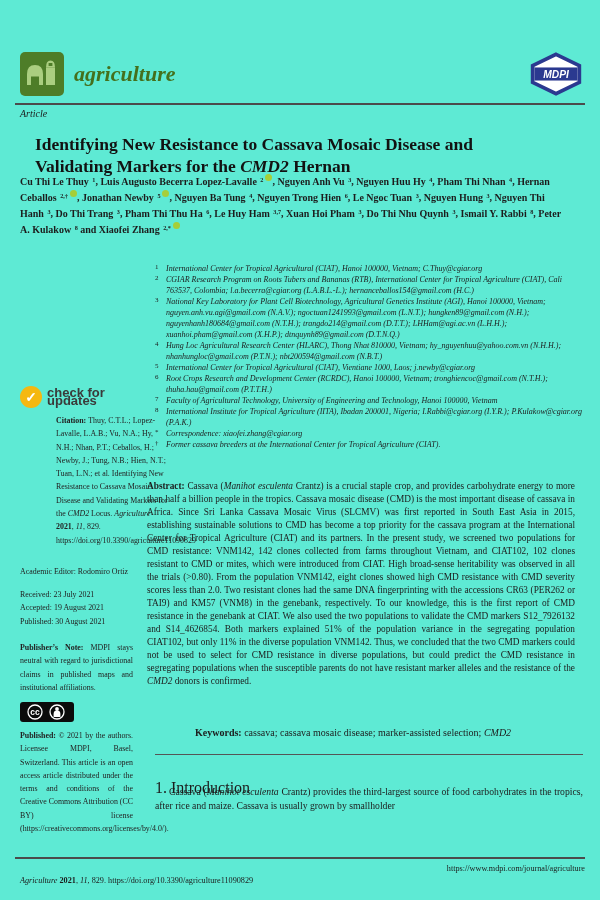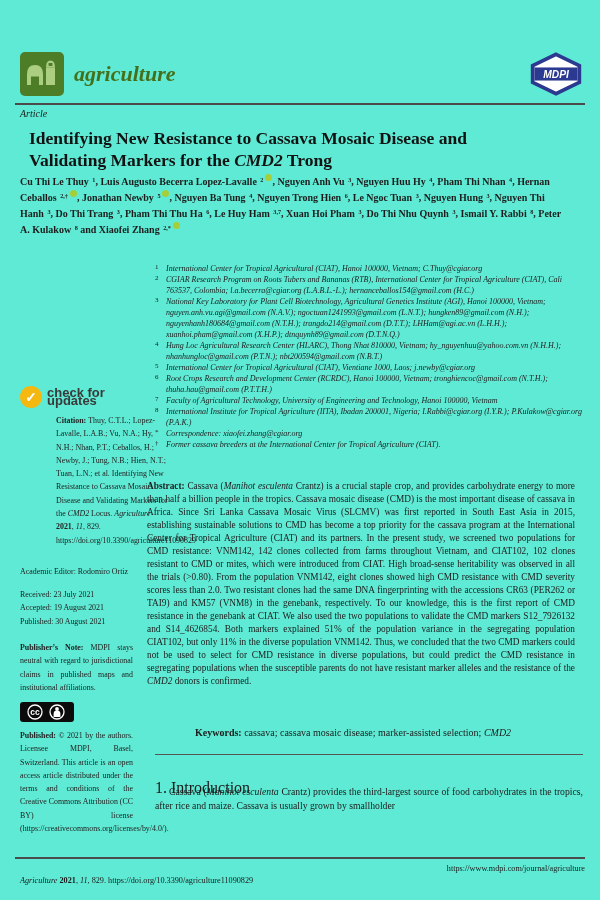--- a/index.html
+++ b/index.html
@@ -75,7 +75,7 @@
   <div id="header-rule"></div>
 
   <div id="article-type">Article</div>
-  <h1 id="paper-title" style="margin:9px;"><span>Identifying New Resistance to Cassava Mosaic Disease and</span><br><span>Validating Markers for the </span><span class="i">CMD2</span><span> Trong</span></h1>
+  <h1 id="paper-title" style="margin:15px;"><span>Identifying New Resistance to Cassava Mosaic Disease and</span><br><span>Validating Markers for the </span><span class="i">CMD2</span><span> Trong</span></h1>
   <div id="authors"><span>Cu Thi Le Thuy </span><sup>1</sup><span>, </span><span>Luis Augusto Becerra Lopez-Lavalle </span><sup>2</sup><span class="orcid-icon"></span><span>, </span><span>Nguyen Anh Vu </span><sup>3</sup><span>, </span><span>Nguyen Huu Hy </span><sup>4</sup><span>, </span><span>Pham Thi Nhan </span><sup>4</sup><span>, </span><span>Hernan Ceballos </span><sup>2,†</sup><span class="orcid-icon"></span><span>, </span><span>Jonathan Newby </span><sup>5</sup><span class="orcid-icon"></span><span>, </span><span>Nguyen Ba Tung </span><sup>4</sup><span>, </span><span>Nguyen Trong Hien </span><sup>6</sup><span>, </span><span>Le Ngoc Tuan </span><sup>3</sup><span>, </span><span>Nguyen Hung </span><sup>3</sup><span>, </span><span>Nguyen Thi Hanh </span><sup>3</sup><span>, </span><span>Do Thi Trang </span><sup>3</sup><span>, </span><span>Pham Thi Thu Ha </span><sup>6</sup><span>, </span><span>Le Huy Ham </span><sup>3,7</sup><span>, </span><span>Xuan Hoi Pham </span><sup>3</sup><span>, </span><span>Do Thi Nhu Quynh </span><sup>3</sup><span>, </span><span>Ismail Y. Rabbi </span><sup>8</sup><span>, </span><span>Peter A. Kulakow </span><sup>8</sup><span> and </span><span>Xiaofei Zhang </span><sup>2,*</sup><span class="orcid-icon"></span></div>
 
   <div id="affiliations">

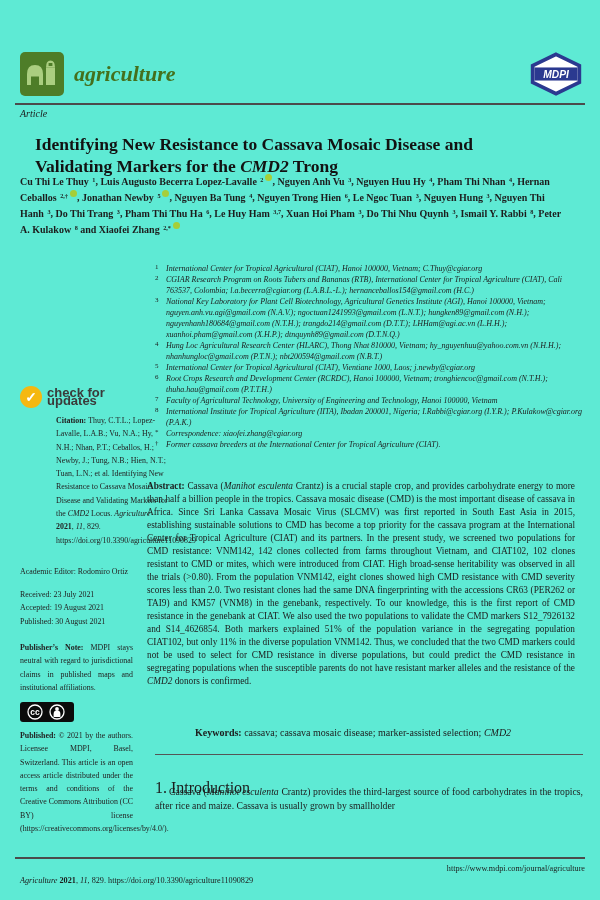--- a/index.html
+++ b/index.html
@@ -75,7 +75,7 @@
   <div id="header-rule"></div>
 
   <div id="article-type">Article</div>
-  <h1 id="paper-title" style="margin:15px;"><span>Identifying New Resistance to Cassava Mosaic Disease and</span><br><span>Validating Markers for the </span><span class="i">CMD2</span><span> Trong</span></h1>
+  <h1 id="paper-title" style="margin:15px;"><span>Identifying New Resistance to Cassava Mosaic Disease and</span><br><span>Validating Markers for the </span><span class="i">CMD2</span><span> Hernan</span></h1>
   <div id="authors"><span>Cu Thi Le Thuy </span><sup>1</sup><span>, </span><span>Luis Augusto Becerra Lopez-Lavalle </span><sup>2</sup><span class="orcid-icon"></span><span>, </span><span>Nguyen Anh Vu </span><sup>3</sup><span>, </span><span>Nguyen Huu Hy </span><sup>4</sup><span>, </span><span>Pham Thi Nhan </span><sup>4</sup><span>, </span><span>Hernan Ceballos </span><sup>2,†</sup><span class="orcid-icon"></span><span>, </span><span>Jonathan Newby </span><sup>5</sup><span class="orcid-icon"></span><span>, </span><span>Nguyen Ba Tung </span><sup>4</sup><span>, </span><span>Nguyen Trong Hien </span><sup>6</sup><span>, </span><span>Le Ngoc Tuan </span><sup>3</sup><span>, </span><span>Nguyen Hung </span><sup>3</sup><span>, </span><span>Nguyen Thi Hanh </span><sup>3</sup><span>, </span><span>Do Thi Trang </span><sup>3</sup><span>, </span><span>Pham Thi Thu Ha </span><sup>6</sup><span>, </span><span>Le Huy Ham </span><sup>3,7</sup><span>, </span><span>Xuan Hoi Pham </span><sup>3</sup><span>, </span><span>Do Thi Nhu Quynh </span><sup>3</sup><span>, </span><span>Ismail Y. Rabbi </span><sup>8</sup><span>, </span><span>Peter A. Kulakow </span><sup>8</sup><span> and </span><span>Xiaofei Zhang </span><sup>2,*</sup><span class="orcid-icon"></span></div>
 
   <div id="affiliations">

